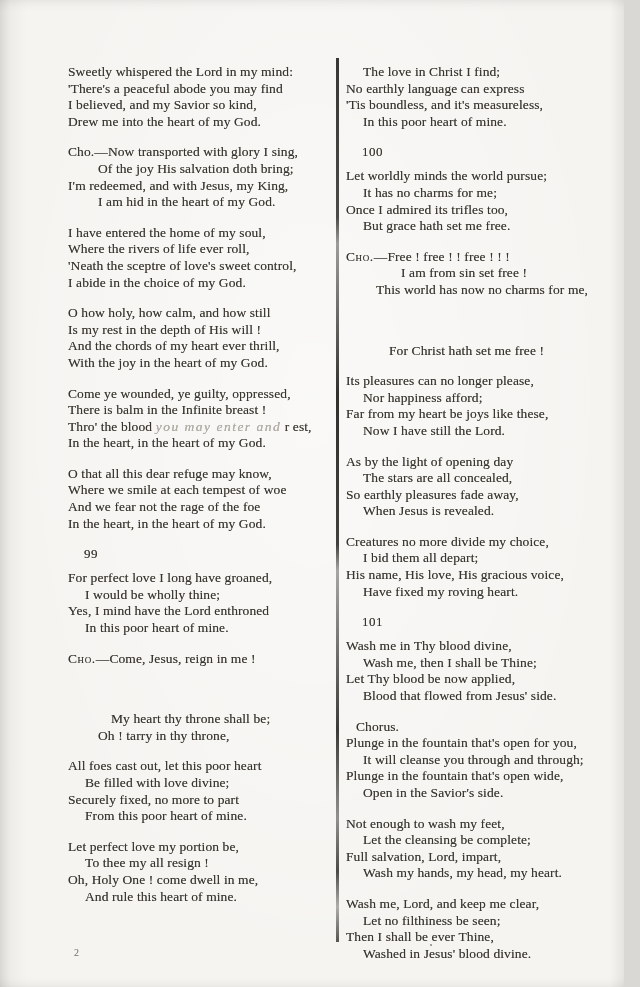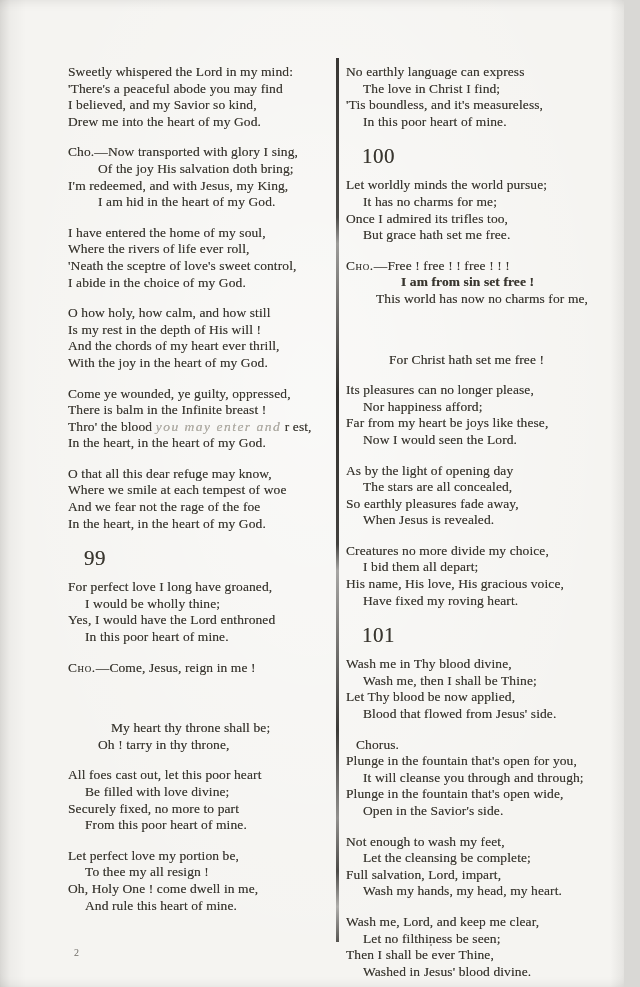--- a/index.html
+++ b/index.html
@@ -147,8 +147,8 @@
   <div class="divider"></div>
   <div class="col col-right">
       <div class="stanza">
+        <div class="line indent-1">The love in Christ I find;</div>
         <div class="line indent-0">No earthly language can express</div>
-        <div class="line indent-1">The love in Christ I find;</div>
         <div class="line indent-0">'Tis boundless, and it's measureless,</div>
         <div class="line indent-1">In this poor heart of mine.</div>
       </div>

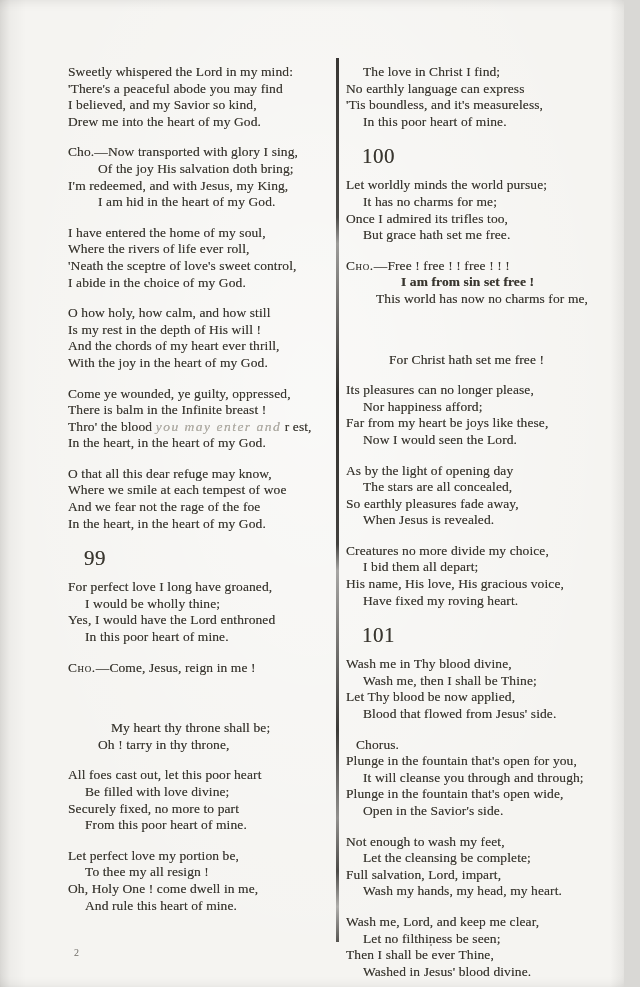--- a/index.html
+++ b/index.html
@@ -38,7 +38,7 @@
   .indent-4{padding-left:55px;font-weight:bold;}
   .stanza{margin:0 0 14px 0;}
   .hymn-number{
-    font-size:21px;
+    font-size:13px;
     padding-left:16px;
     margin:10px 0 8px 0;
     letter-spacing:.5px;

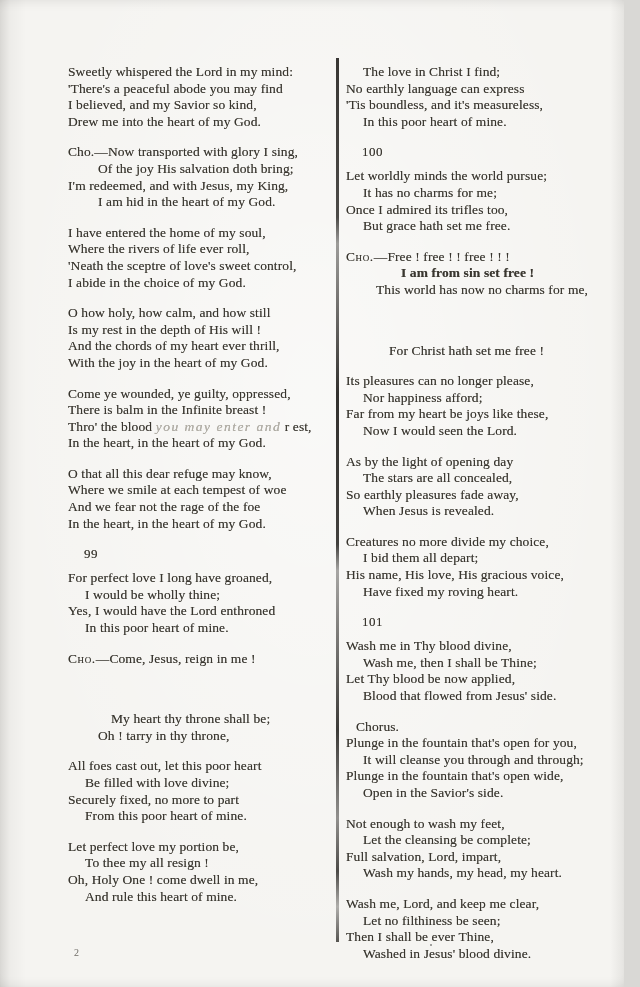--- a/index.html
+++ b/index.html
@@ -35,7 +35,7 @@
   .indent-1{padding-left:17px;}
   .indent-2{padding-left:30px;}
   .indent-3{padding-left:43px;margin-top:44px;}
-  .indent-4{padding-left:55px;font-weight:bold;}
+  .indent-4{padding-left:55px;}
   .stanza{margin:0 0 14px 0;}
   .hymn-number{
     font-size:13px;

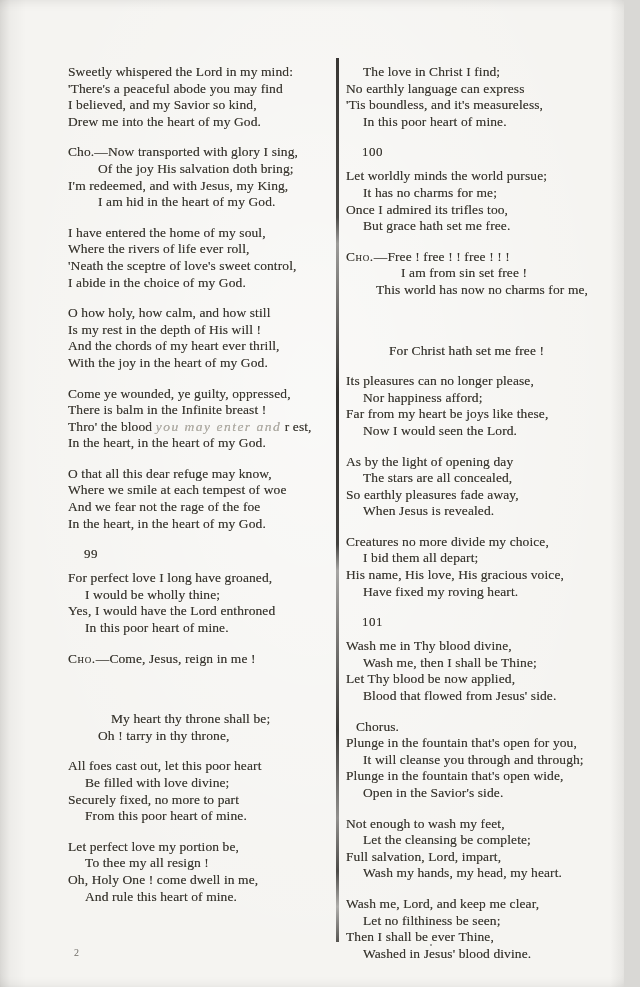--- a/index.html
+++ b/index.html
@@ -169,7 +169,7 @@
         <div class="line indent-0">Its pleasures can no longer please,</div>
         <div class="line indent-1">Nor happiness afford;</div>
         <div class="line indent-0">Far from my heart be joys like these,</div>
-        <div class="line indent-1">Now I would seen the Lord.</div>
+        <div class="line indent-1">Now I have still the Lord.</div>
       </div>
       <div class="stanza">
         <div class="line indent-0">As by the light of opening day</div>

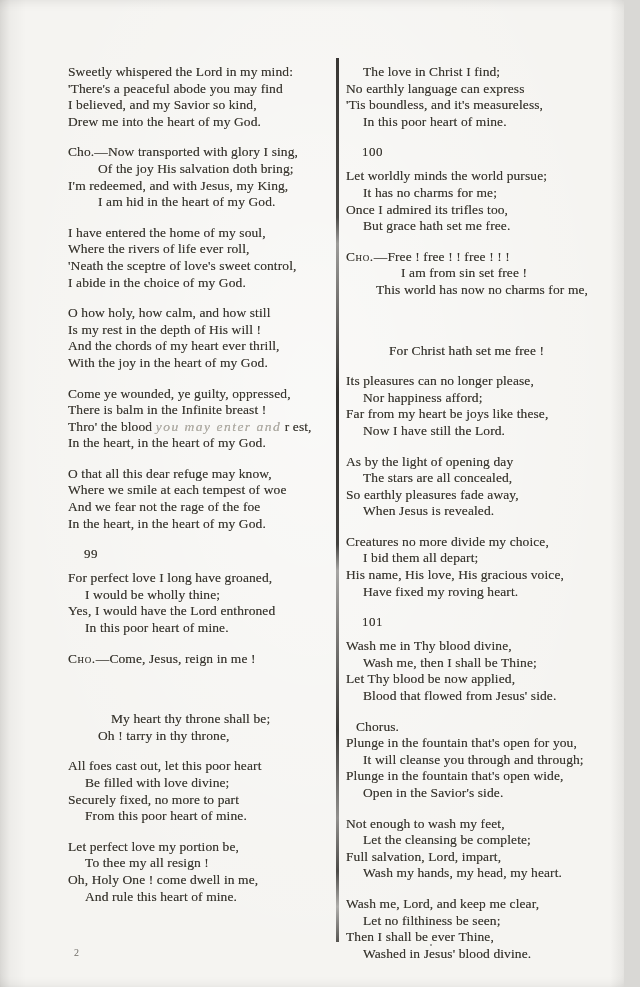--- a/index.html
+++ b/index.html
@@ -123,7 +123,7 @@
       <div class="stanza">
         <div class="line indent-0">For perfect love I long have groaned,</div>
         <div class="line indent-1">I would be wholly thine;</div>
-        <div class="line indent-0">Yes, I would have the Lord enthroned</div>
+        <div class="line indent-0">Yes, I mind have the Lord enthroned</div>
         <div class="line indent-1">In this poor heart of mine.</div>
       </div>
       <div class="stanza chorus">

